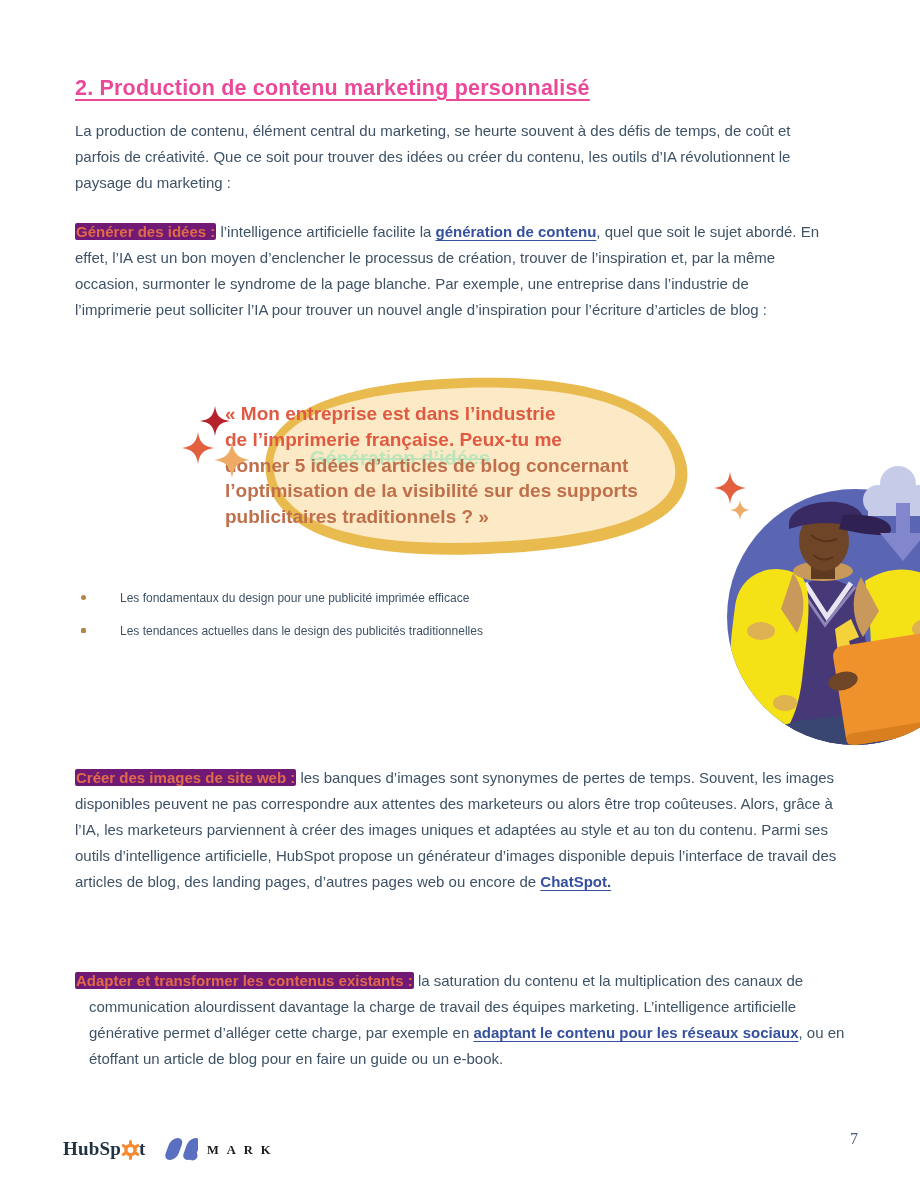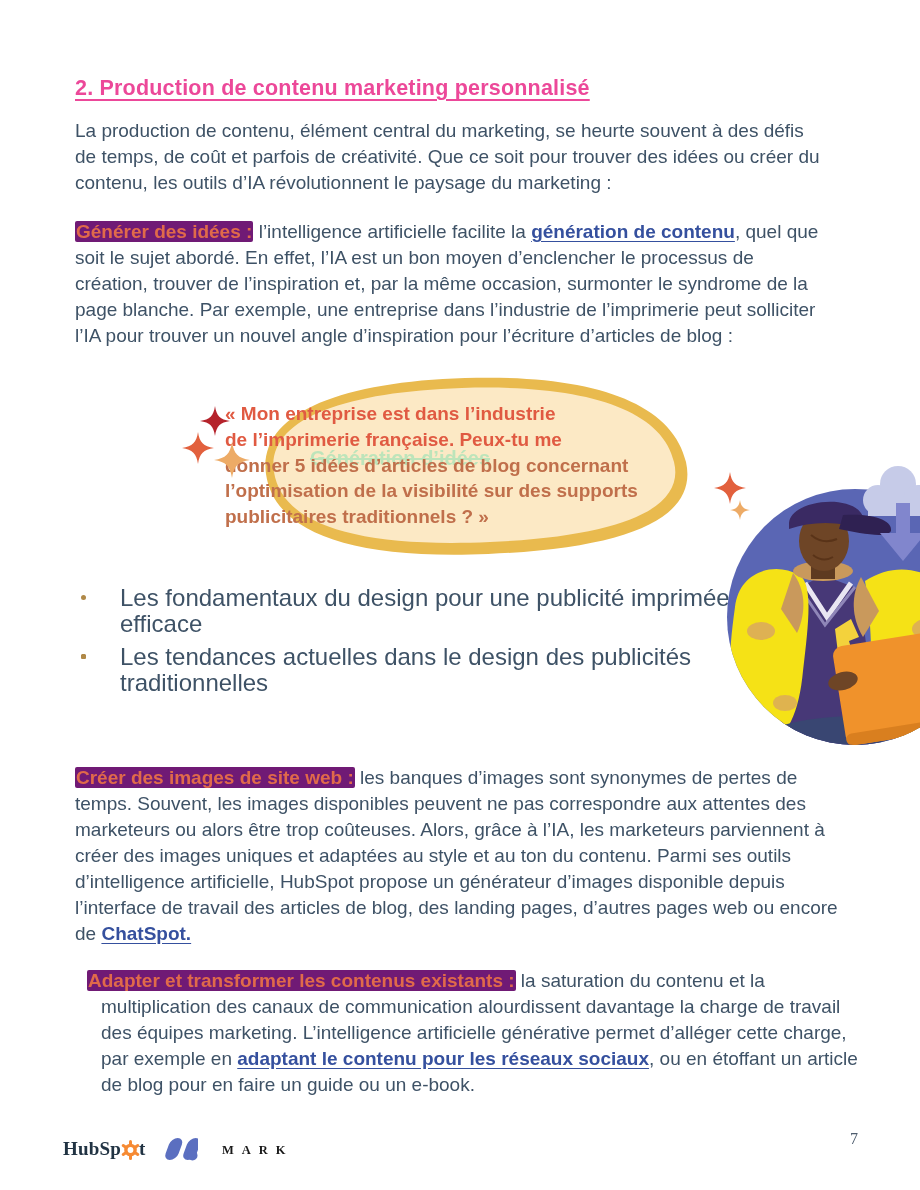--- a/index.html
+++ b/index.html
@@ -17,7 +17,7 @@
   }
   .para {
     position:absolute; left:75px; width:750px;
-    font-size:19px; line-height:26px; color:#3e5266;
+    font-size:15px; line-height:26px; color:#3e5266;
   }
   .para.hanging { padding-left:14px; text-indent:-14px;margin-left:12px; }
   .lead-label {

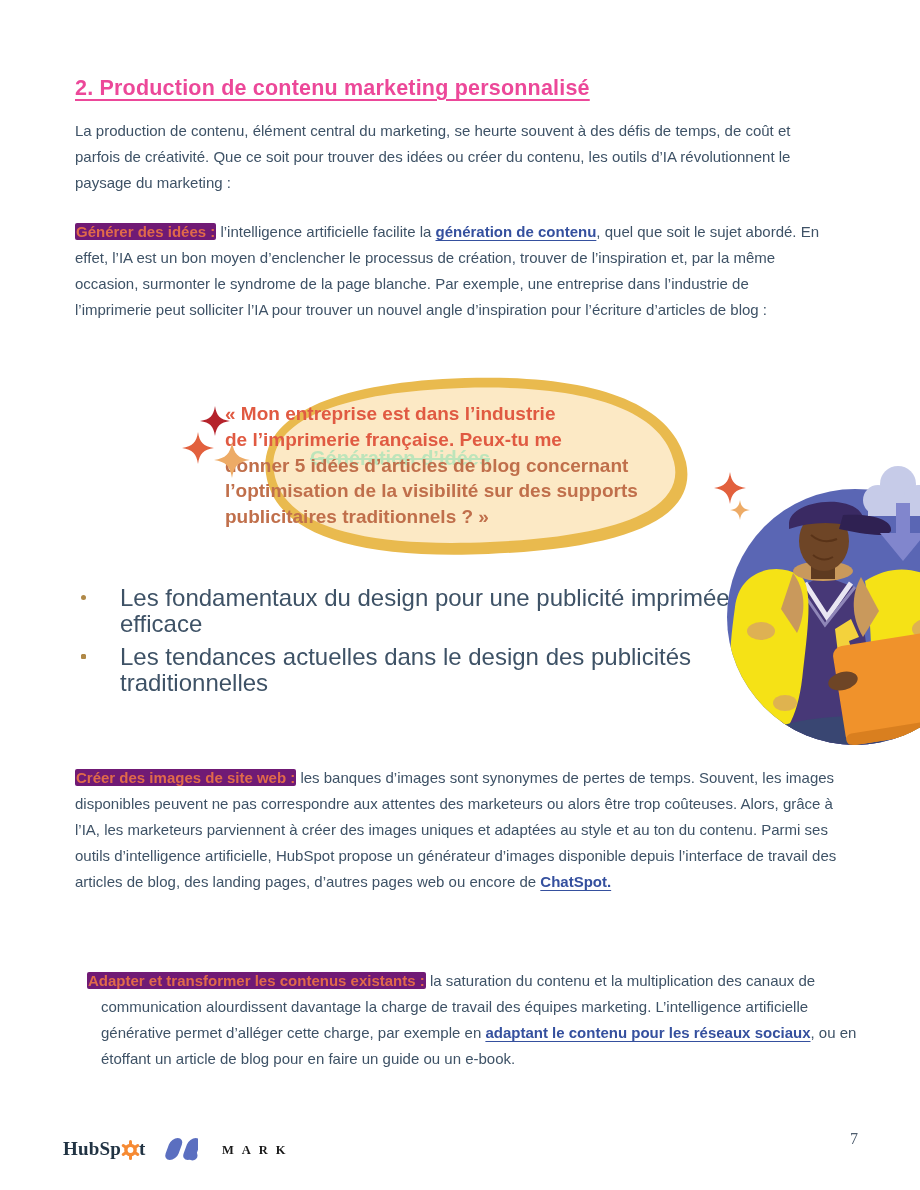--- a/index.html
+++ b/index.html
@@ -50,7 +50,7 @@
   }
   .bullet-list li {
     position:relative; padding-left:45px; margin-bottom:6.5px;
-    font-size:24px; line-height:26px; color:#3e5266;
+    font-size:12px; line-height:26px; color:#3e5266;
   }
   .bullet-dot {
     position:absolute; left:6px; top:10px; width:5px; height:5px;

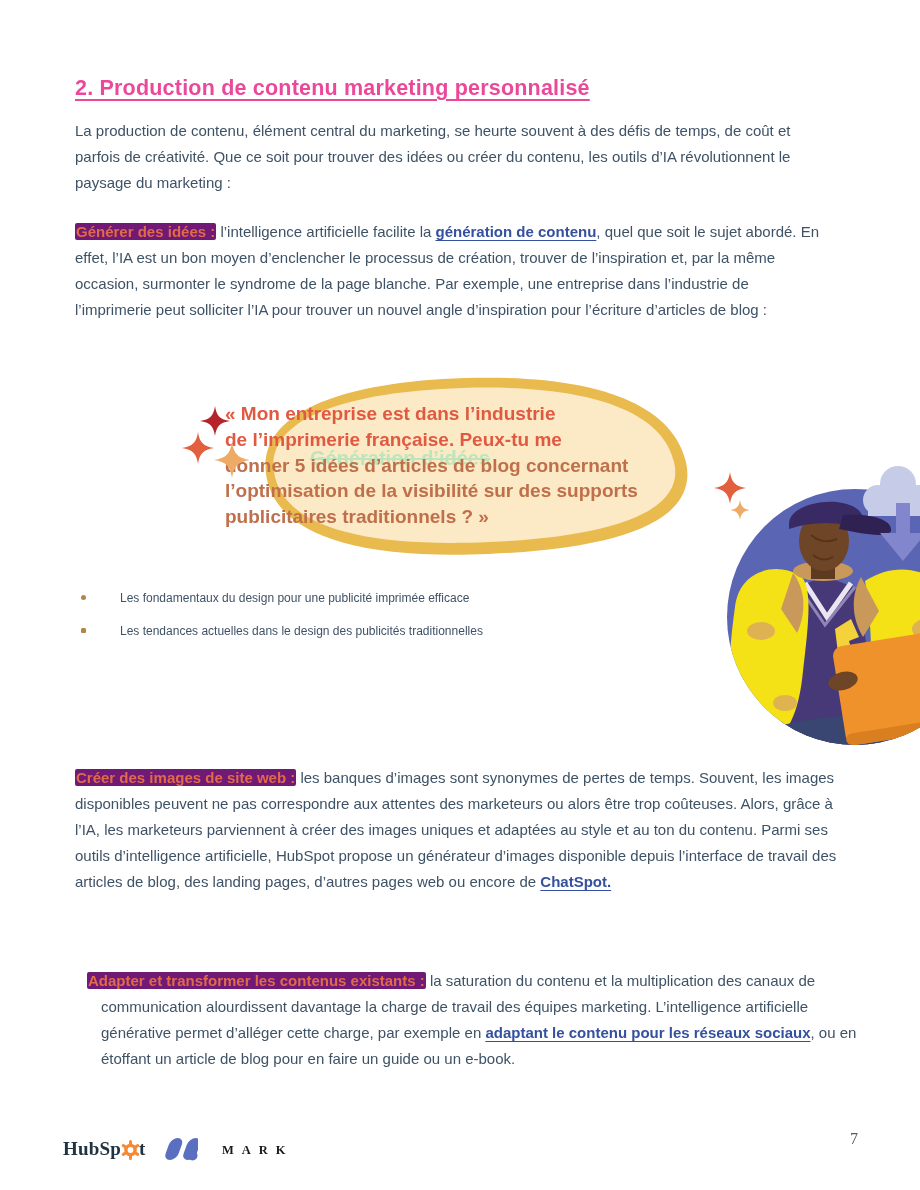--- a/index.html
+++ b/index.html
@@ -19,7 +19,7 @@
     position:absolute; left:75px; width:750px;
     font-size:15px; line-height:26px; color:#3e5266;
   }
-  .para.hanging { padding-left:14px; text-indent:-14px;margin-left:12px; }
+  .para.hanging { padding-left:14px; text-indent:-14px; }
   .lead-label {
     color:#e06a4a; font-weight:bold; background:#701a75;
     border-radius:2px; padding:0 1px;

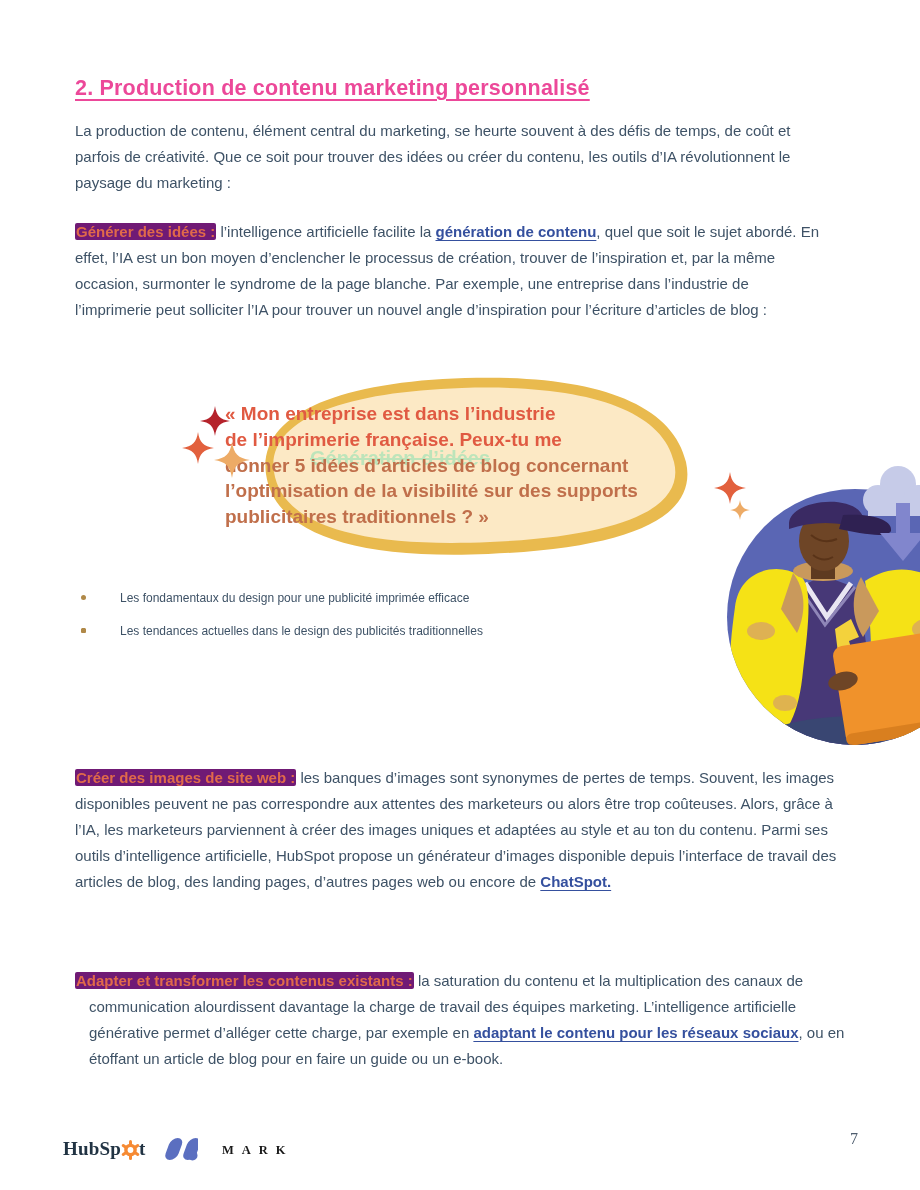--- a/index.html
+++ b/index.html
@@ -71,7 +71,7 @@
     display:flex; align-items:center;
   }
   .hubspot-logo svg { margin:0 -1px 0 0; position:relative; top:1px; }
-  .mark-logo { position:absolute; left:148px; top:8px; display:flex; align-items:center; gap:24px; }
+  .mark-logo { position:absolute; left:148px; top:8px; display:flex; align-items:center; gap:9px; }
   .mark-label {
     font-size:12.5px; font-weight:bold; color:#1a1a1a; letter-spacing:8px;
     padding-top:3px;

